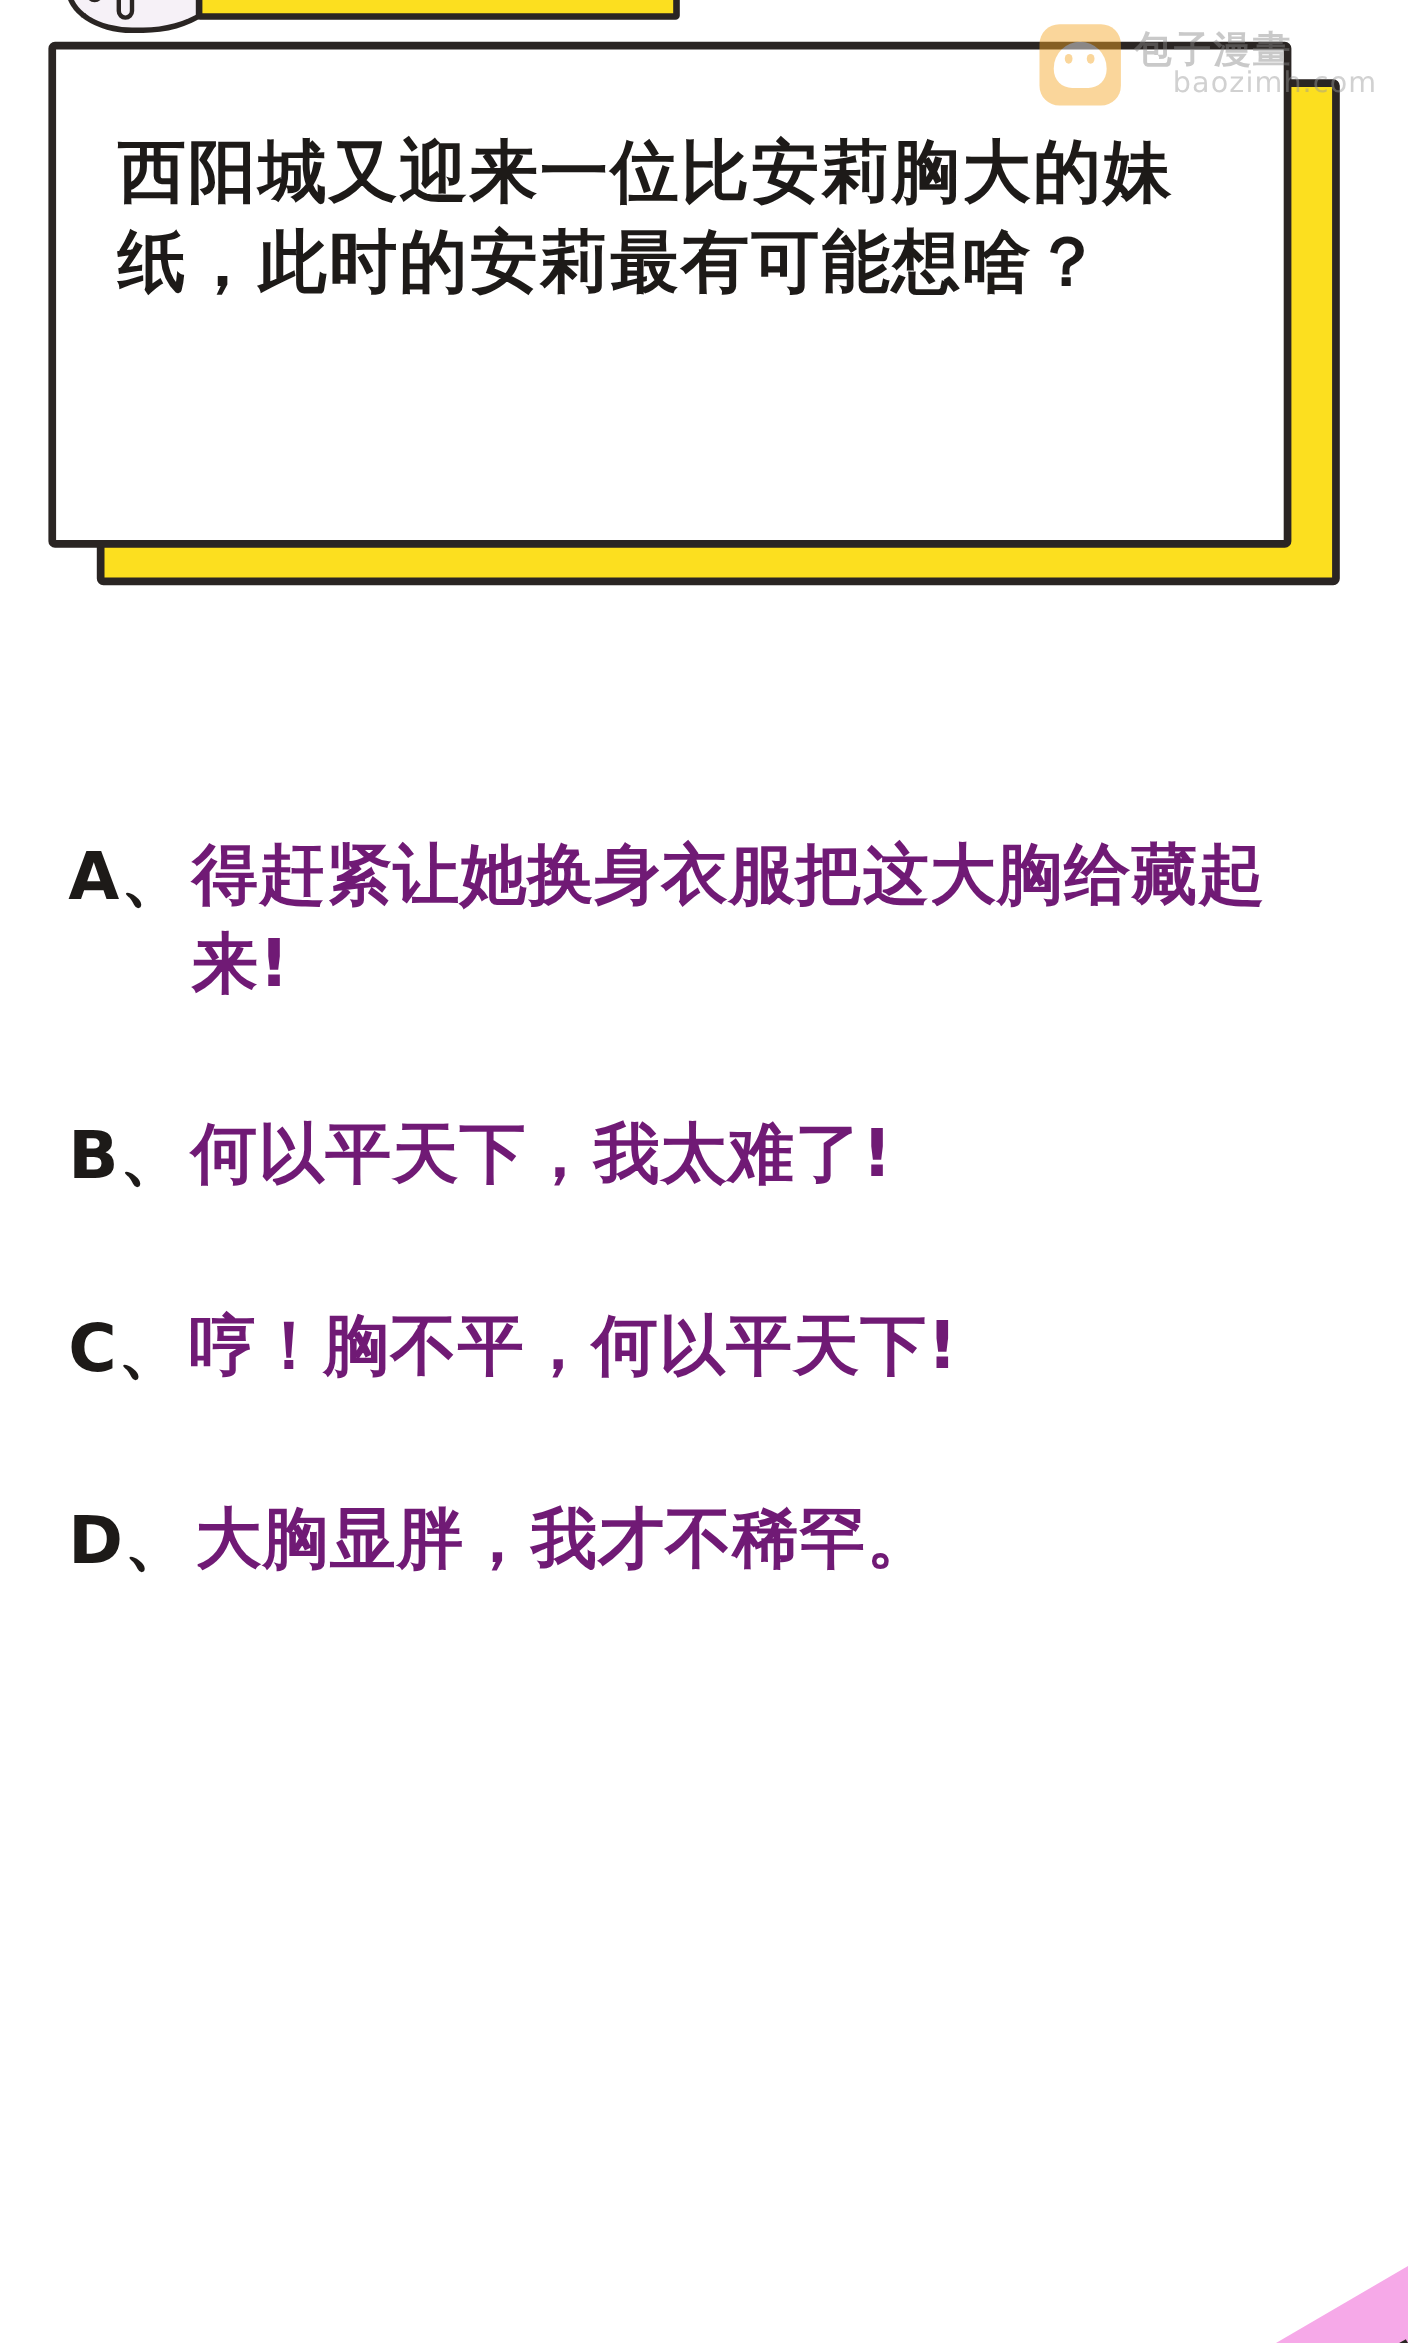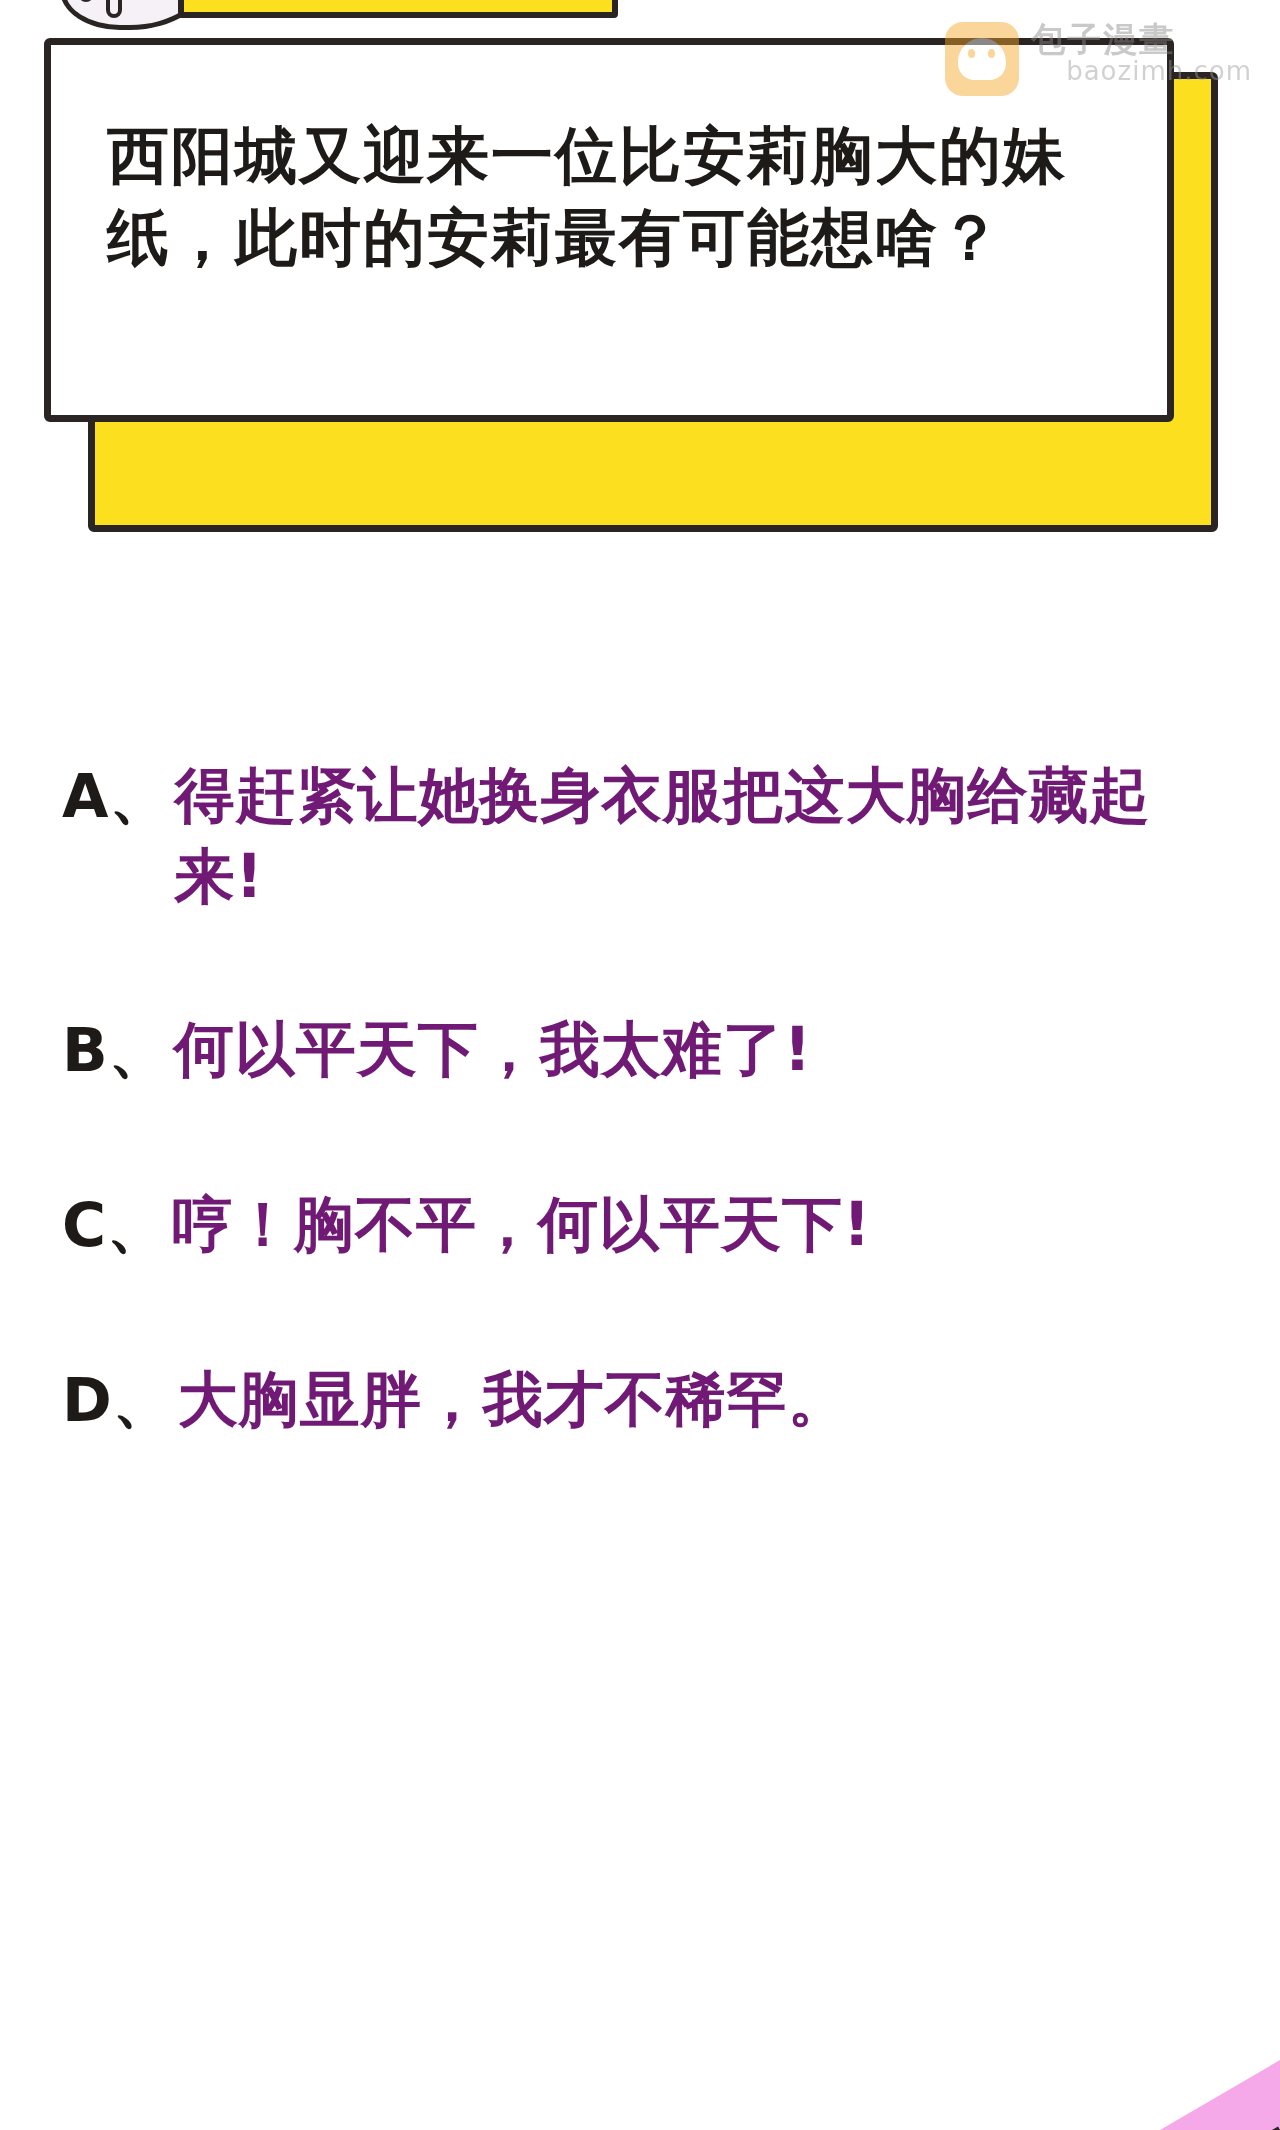--- a/index.html
+++ b/index.html
@@ -110,6 +110,7 @@
     right: 28px;
     top: 22px;
     display: flex;
+    align-items: center;
     gap: 12px;
     opacity: 0.45;
   }

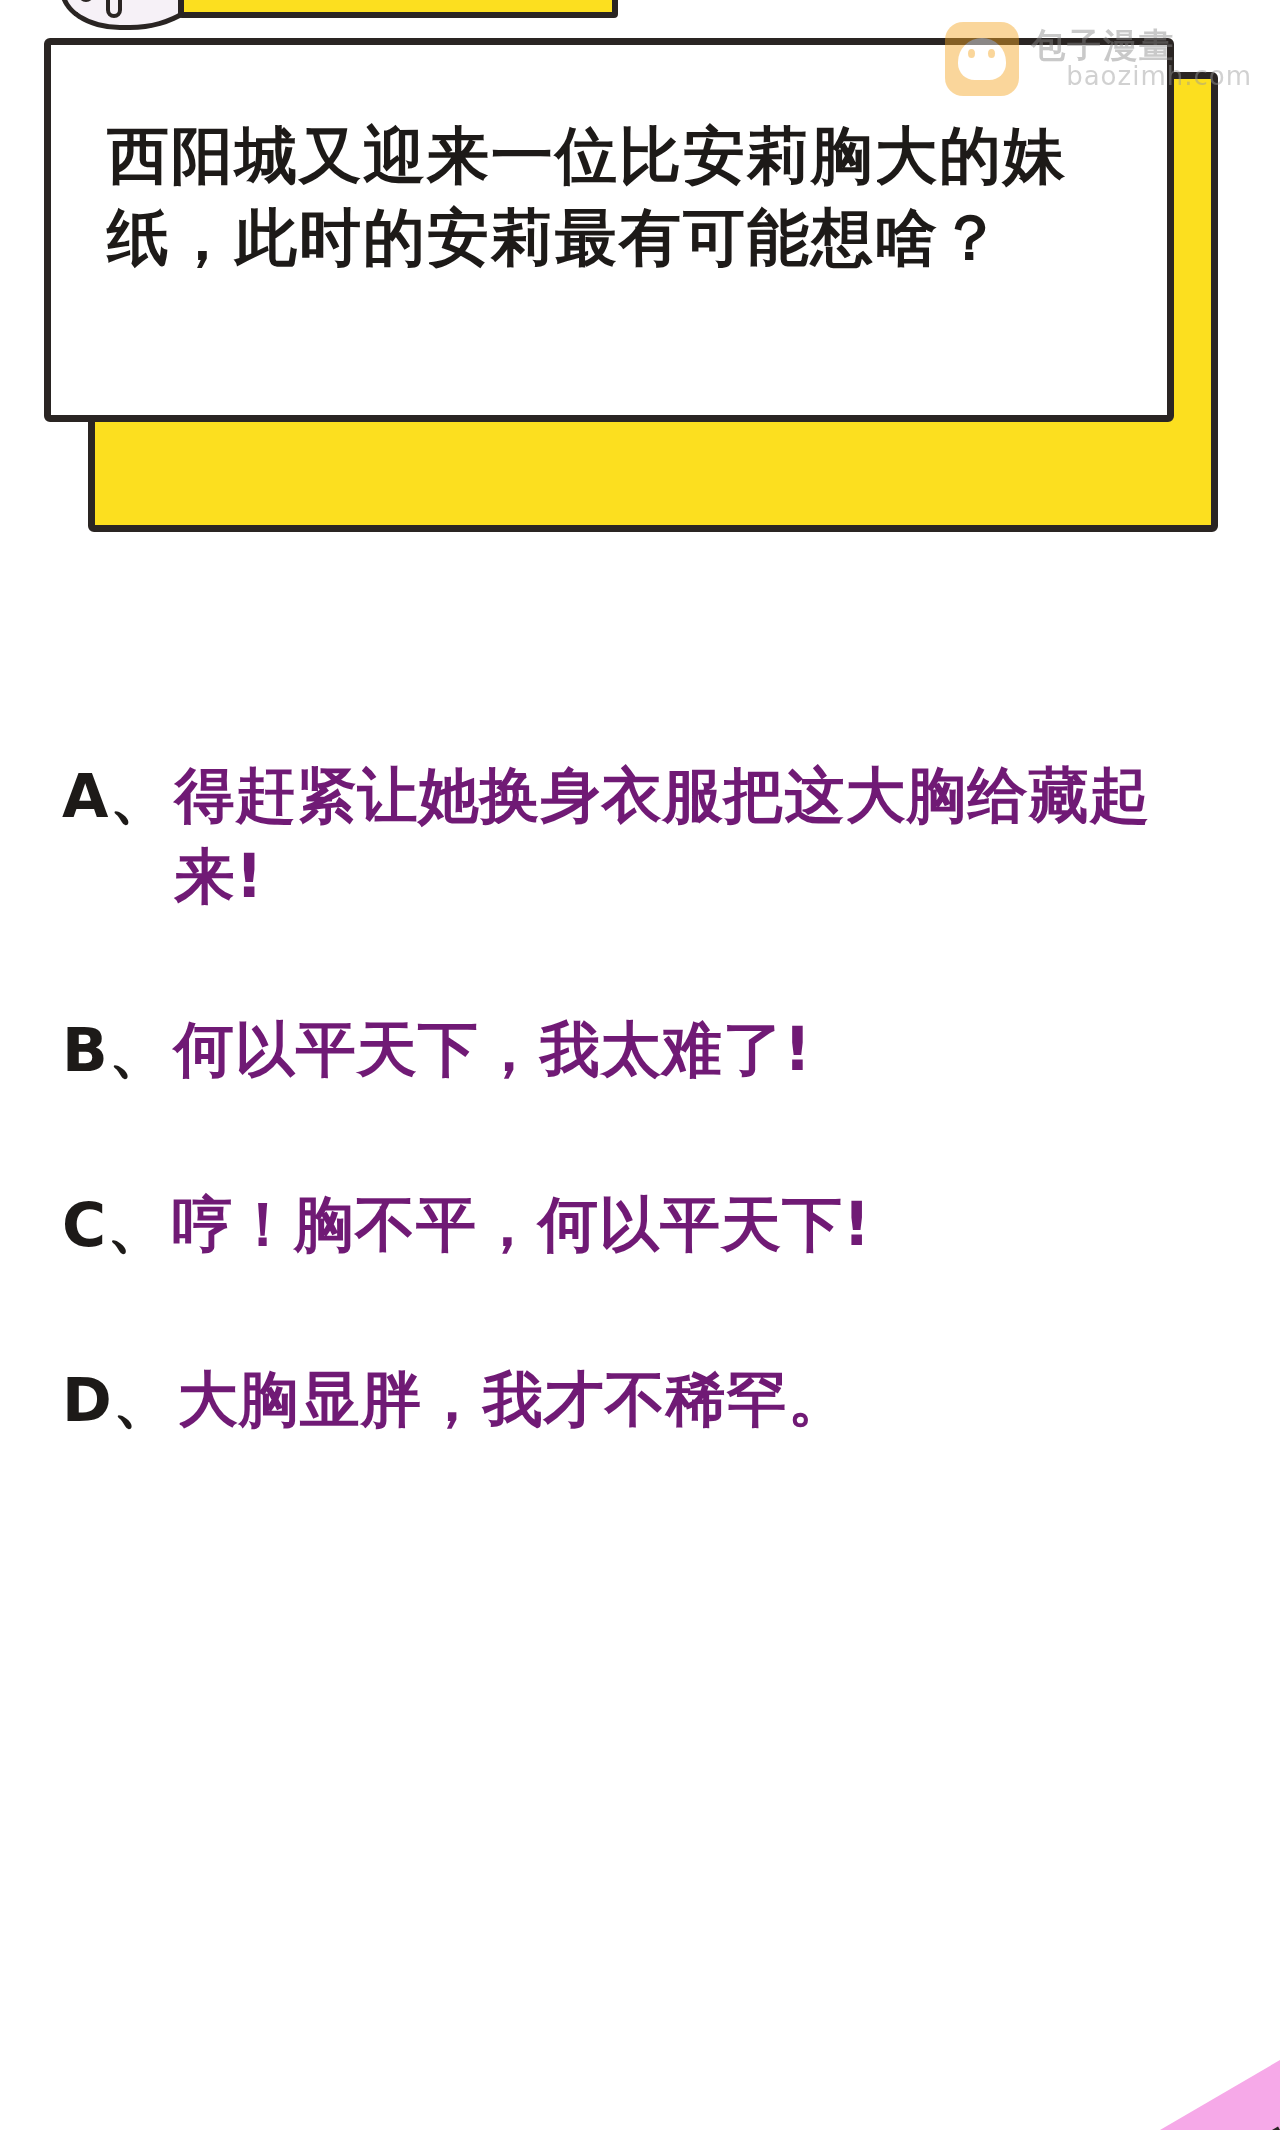--- a/index.html
+++ b/index.html
@@ -87,7 +87,7 @@
     left: 44px;
     top: 38px;
     width: 1130px;
-    height: 384px;
+    height: 460px;
     background: #ffffff;
     border: 7px solid #2a2523;
     box-sizing: border-box;

